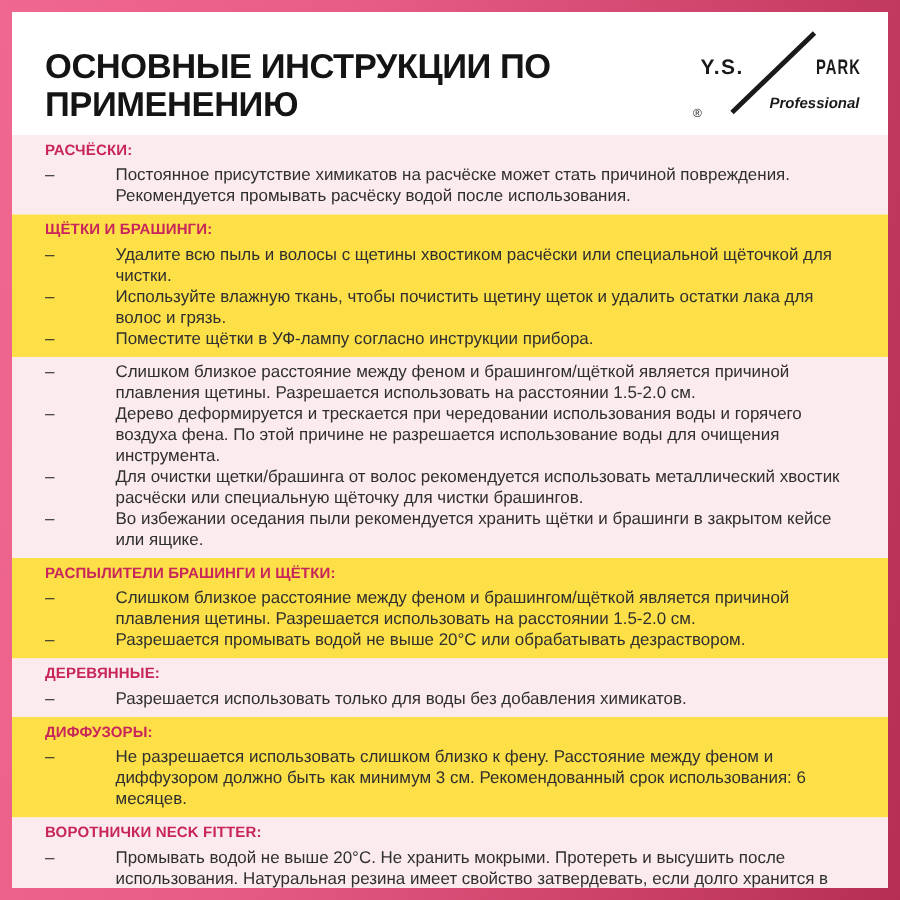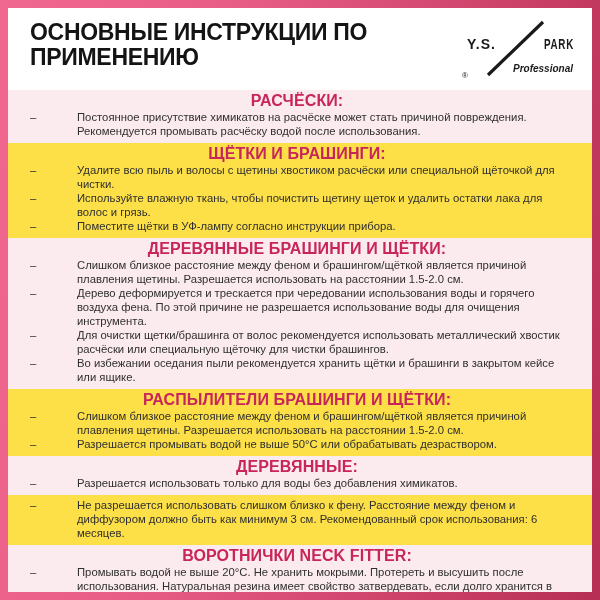--- a/index.html
+++ b/index.html
@@ -25,7 +25,7 @@
     background: #ffffff;
     display: flex;
     justify-content: space-between;
-    align-items: flex-start;
+    align-items: flex-end;
     padding: 12px 14px 8px 22px;
   }
   .title {

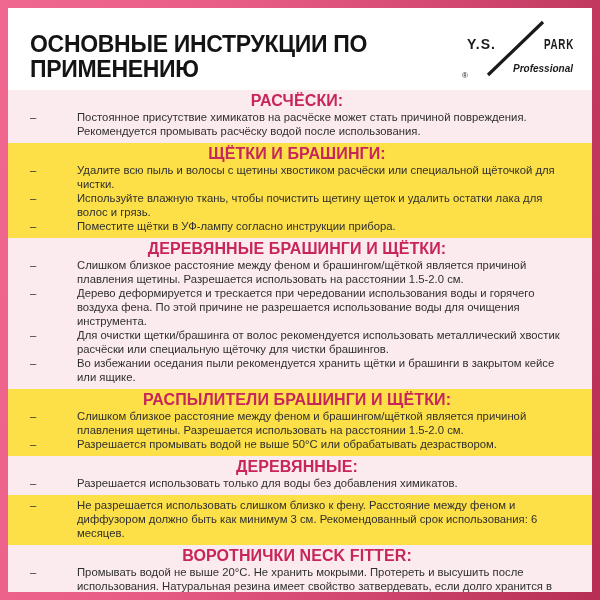--- a/index.html
+++ b/index.html
@@ -50,12 +50,11 @@
   .section:last-child { flex: 1; }
   .section h2 {
     margin: 0 0 1px 0;
-    font-size: 16px;
+    font-size: 10px;
     line-height: 16px;
     font-weight: bold;
     color: #c7255b;
     letter-spacing: 0.1px;
-    text-align: center;
   }
   .section ul { margin: 0; padding: 0; list-style: none; }
   .section li {

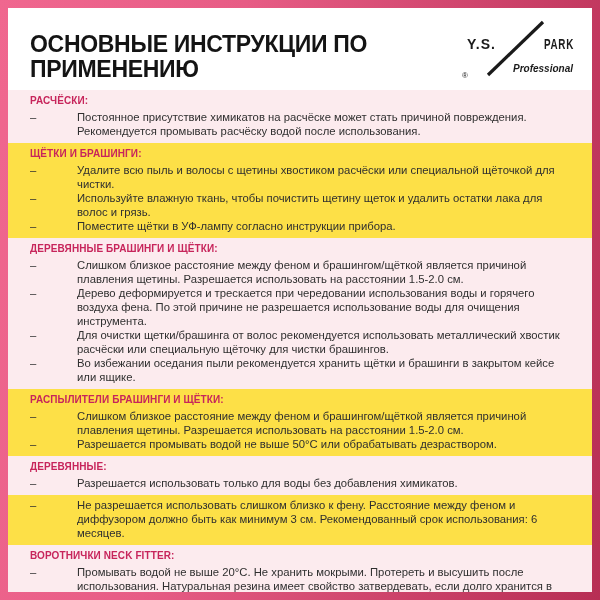--- a/index.html
+++ b/index.html
@@ -116,7 +116,6 @@
       </section>
 
       <section class="section pink">
-        <h2>ДЕРЕВЯННЫЕ БРАШИНГИ И ЩЁТКИ:</h2>
         <ul>
           <li>
               <span class="dash">–</span>

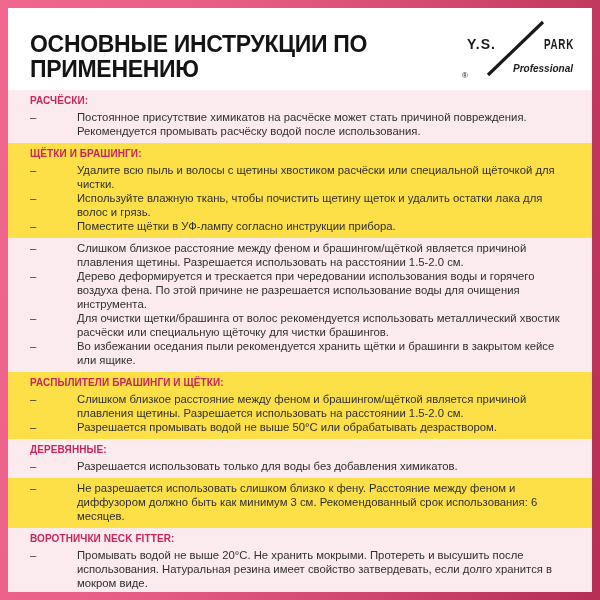--- a/index.html
+++ b/index.html
@@ -145,7 +145,7 @@
             </li>
           <li>
               <span class="dash">–</span>
-              <span class="txt">Разрешается промывать водой не выше 50°С или обрабатывать дезраствором.</span>
+              <span class="txt">Разрешается промывать водой не выше 20°С или обрабатывать дезраствором.</span>
             </li>
         </ul>
       </section>

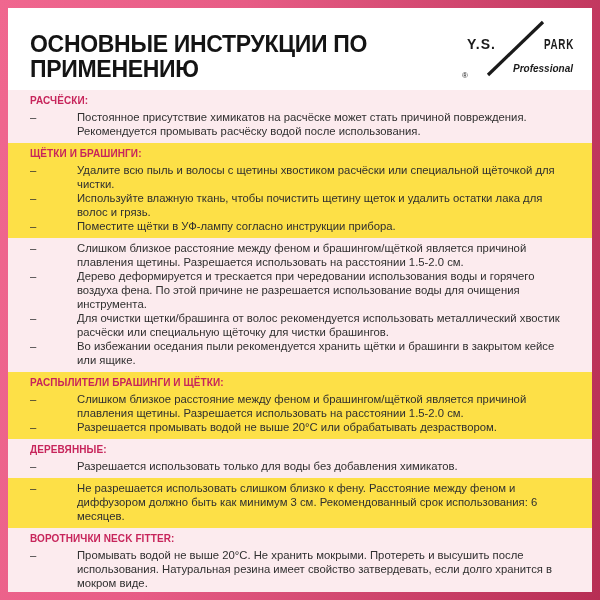--- a/index.html
+++ b/index.html
@@ -161,6 +161,7 @@
       </section>
 
       <section class="section">
+        <h2>ДИФФУЗОРЫ:</h2>
         <ul>
           <li>
               <span class="dash">–</span>

